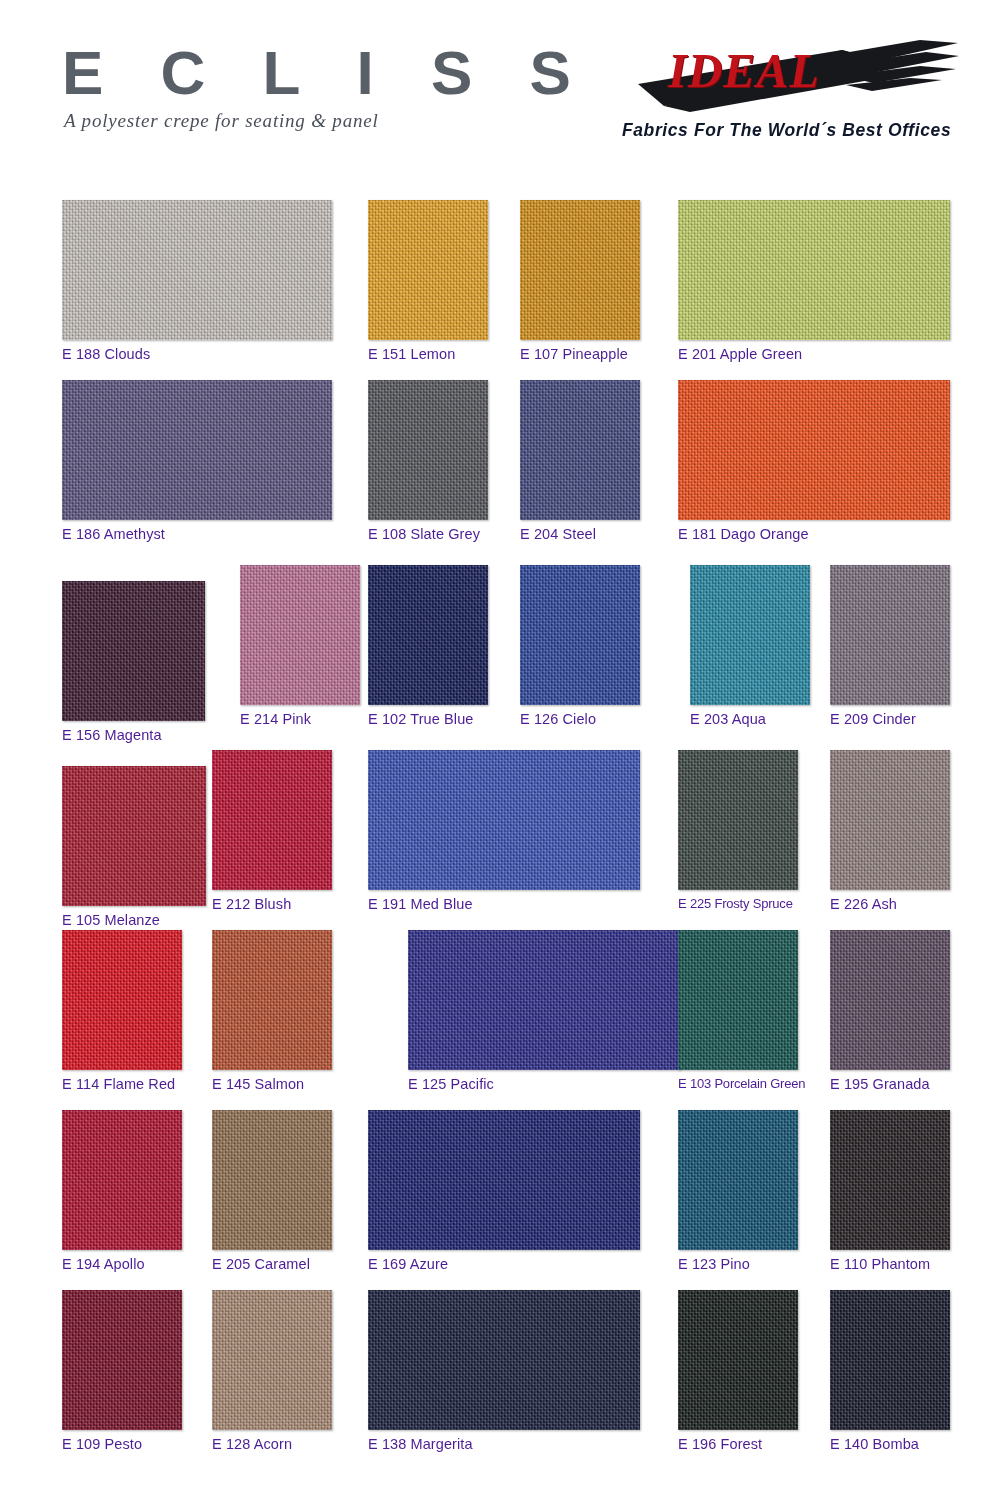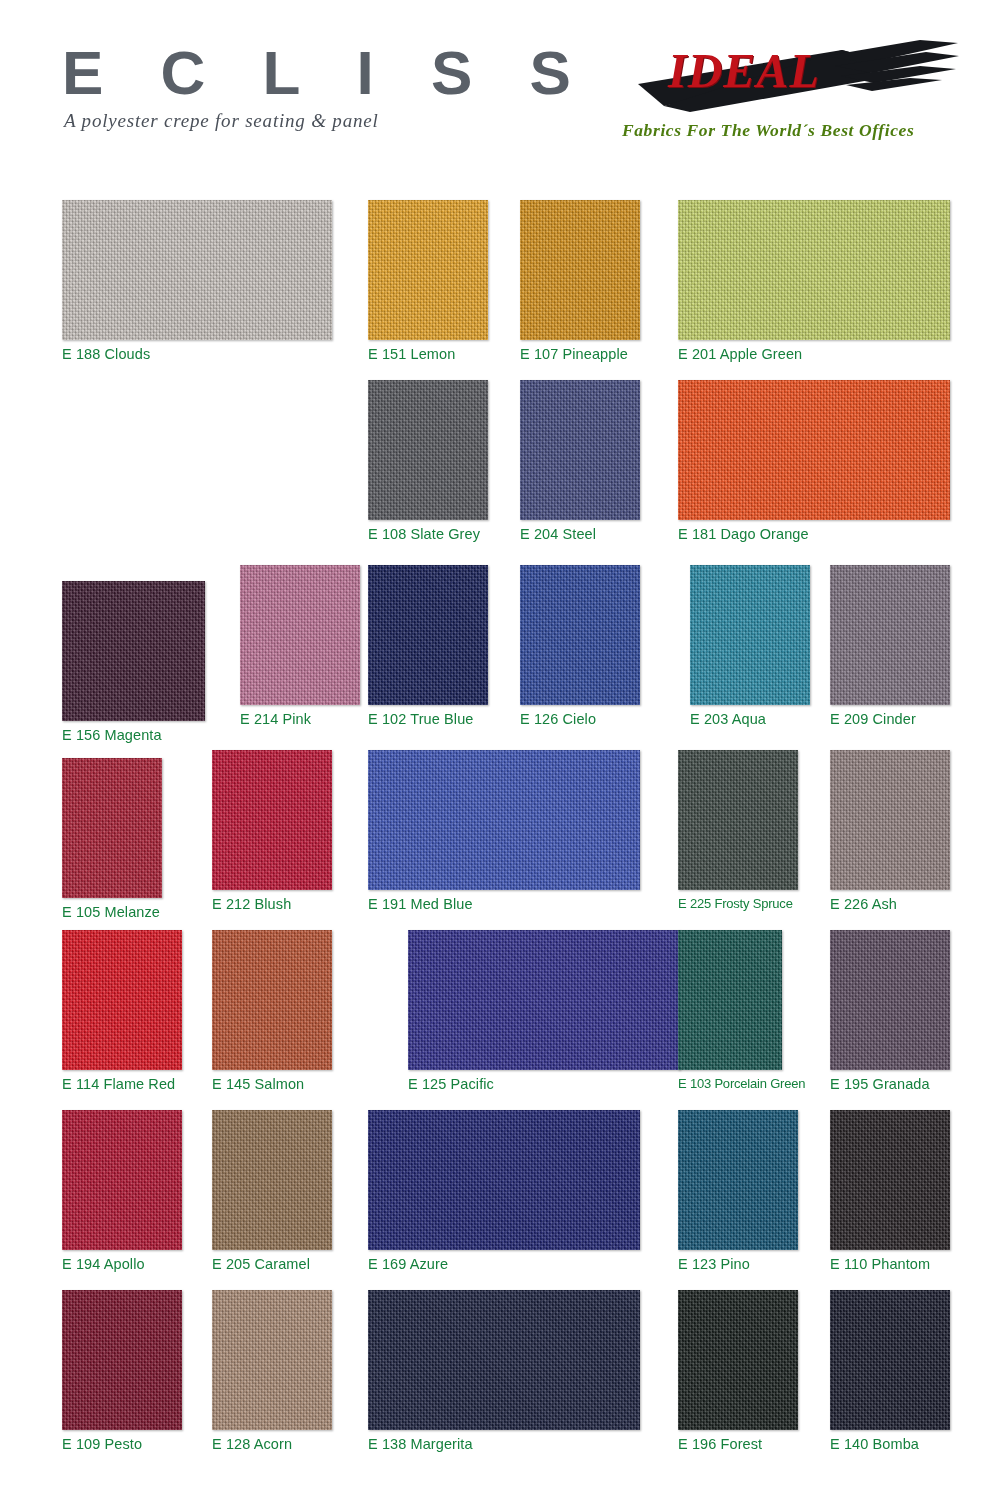--- a/index.html
+++ b/index.html
@@ -85,11 +85,11 @@
     position: absolute;
     left: 2px;
     top: 84px;
-    font-family: Liberation Serif, serif;
+    font-family: Liberation Sans, sans-serif;
     font-style: italic;
     font-weight: bold;
     font-size: 17.5px;
-    color: #4d7c0f;
+    color: #0f172a;
     letter-spacing: 0.6px;
     white-space: nowrap;
   }

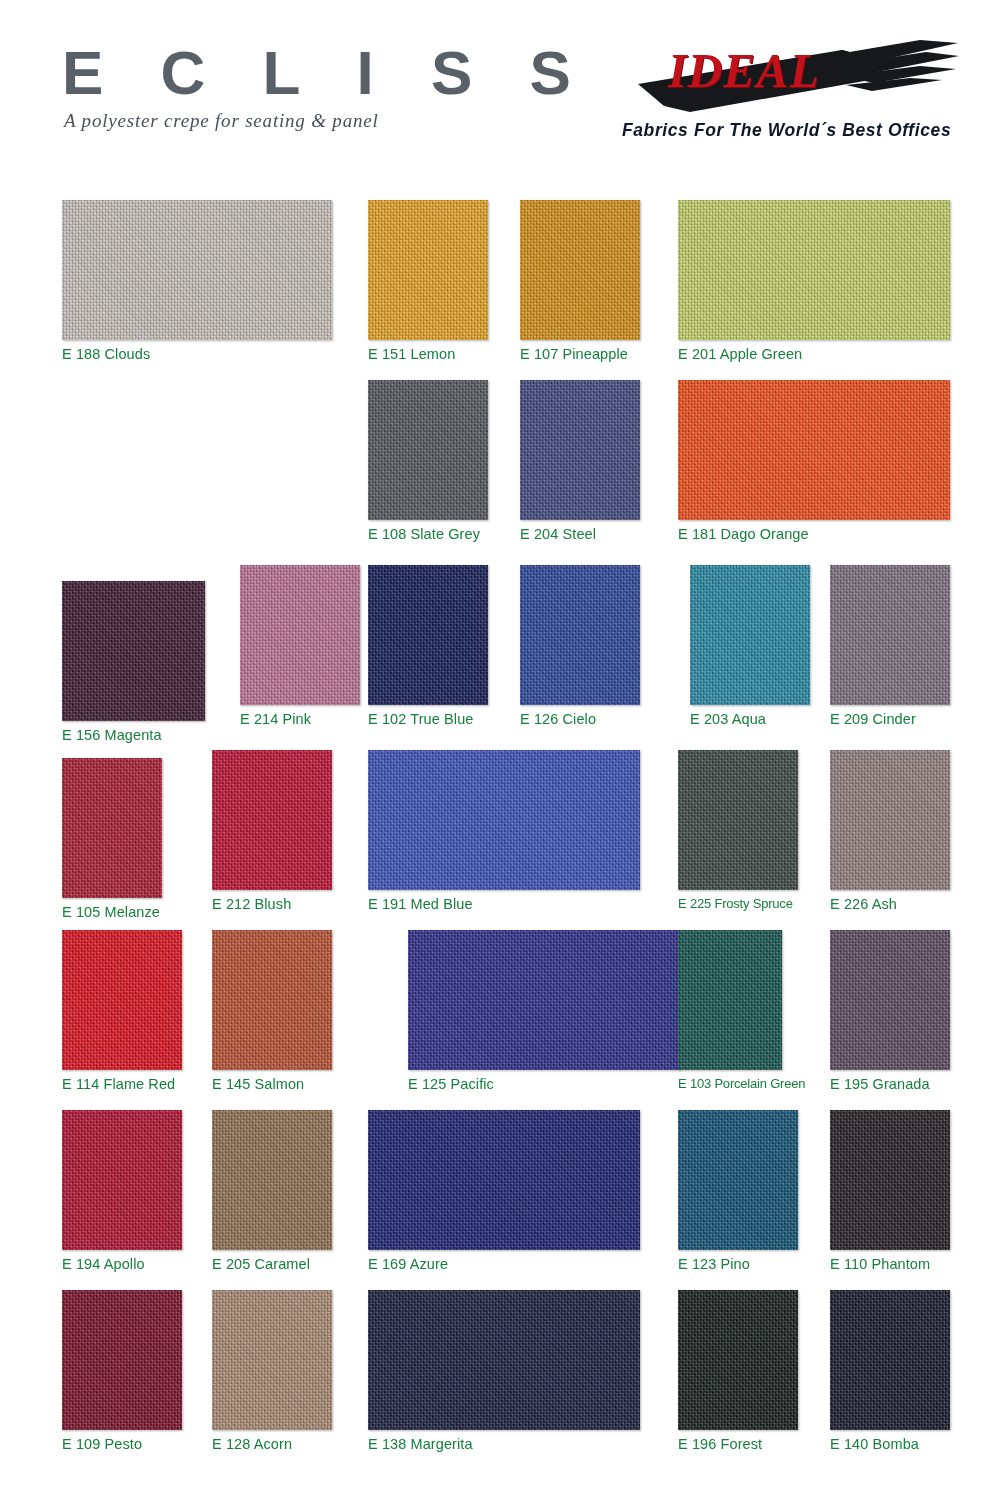--- a/index.html
+++ b/index.html
@@ -145,7 +145,7 @@
   .swatch-label {
     font-family: "Liberation Sans", sans-serif;
     font-size: 14.5px;
-    color: #15803d;
+    color: #4c1d95;
     margin-top: 6px;
     white-space: nowrap;
     letter-spacing: 0.1px;

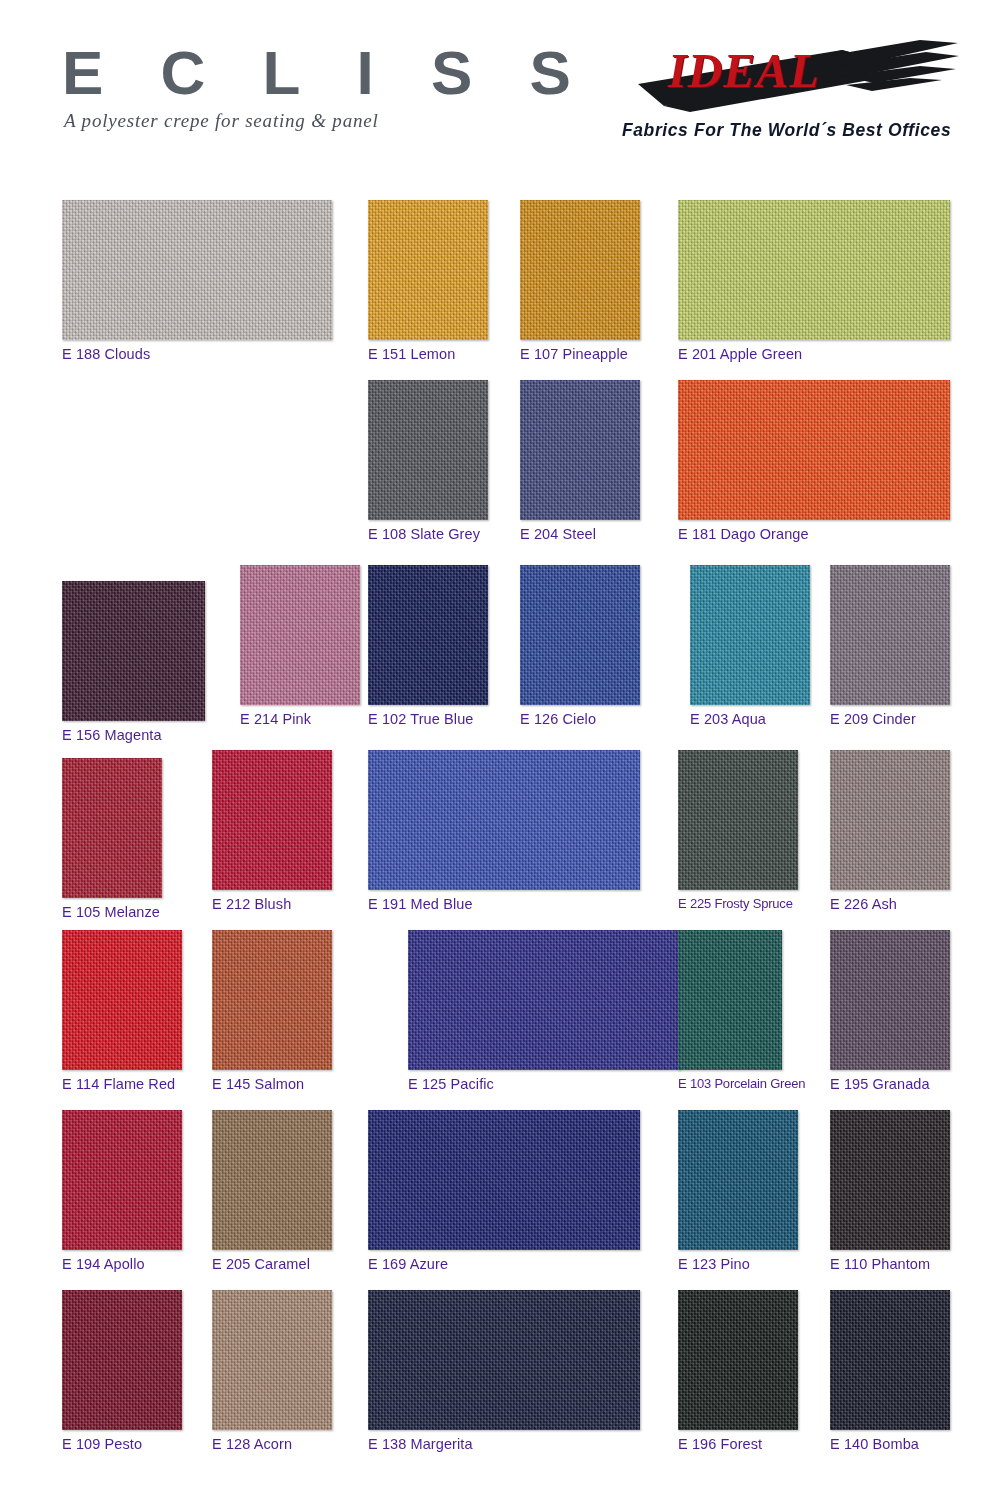--- a/index.html
+++ b/index.html
@@ -202,6 +202,10 @@
       </div>
     </div>
     <div class="row" style="top: 200px; height: 180px; position: absolute; left: 0px;">
+      <div class="swatch-cell" style="left: 62px; top: 0px; width: 270px;">
+        <div class="chip" style="height: 140px; background: rgb(92, 84, 128);"></div>
+        <div class="swatch-label">E 186 Amethyst</div>
+      </div>
       <div class="swatch-cell" style="left: 368px; top: 0px; width: 120px;">
         <div class="chip" style="height: 140px; background: rgb(85, 86, 92);"></div>
         <div class="swatch-label">E 108 Slate Grey</div>

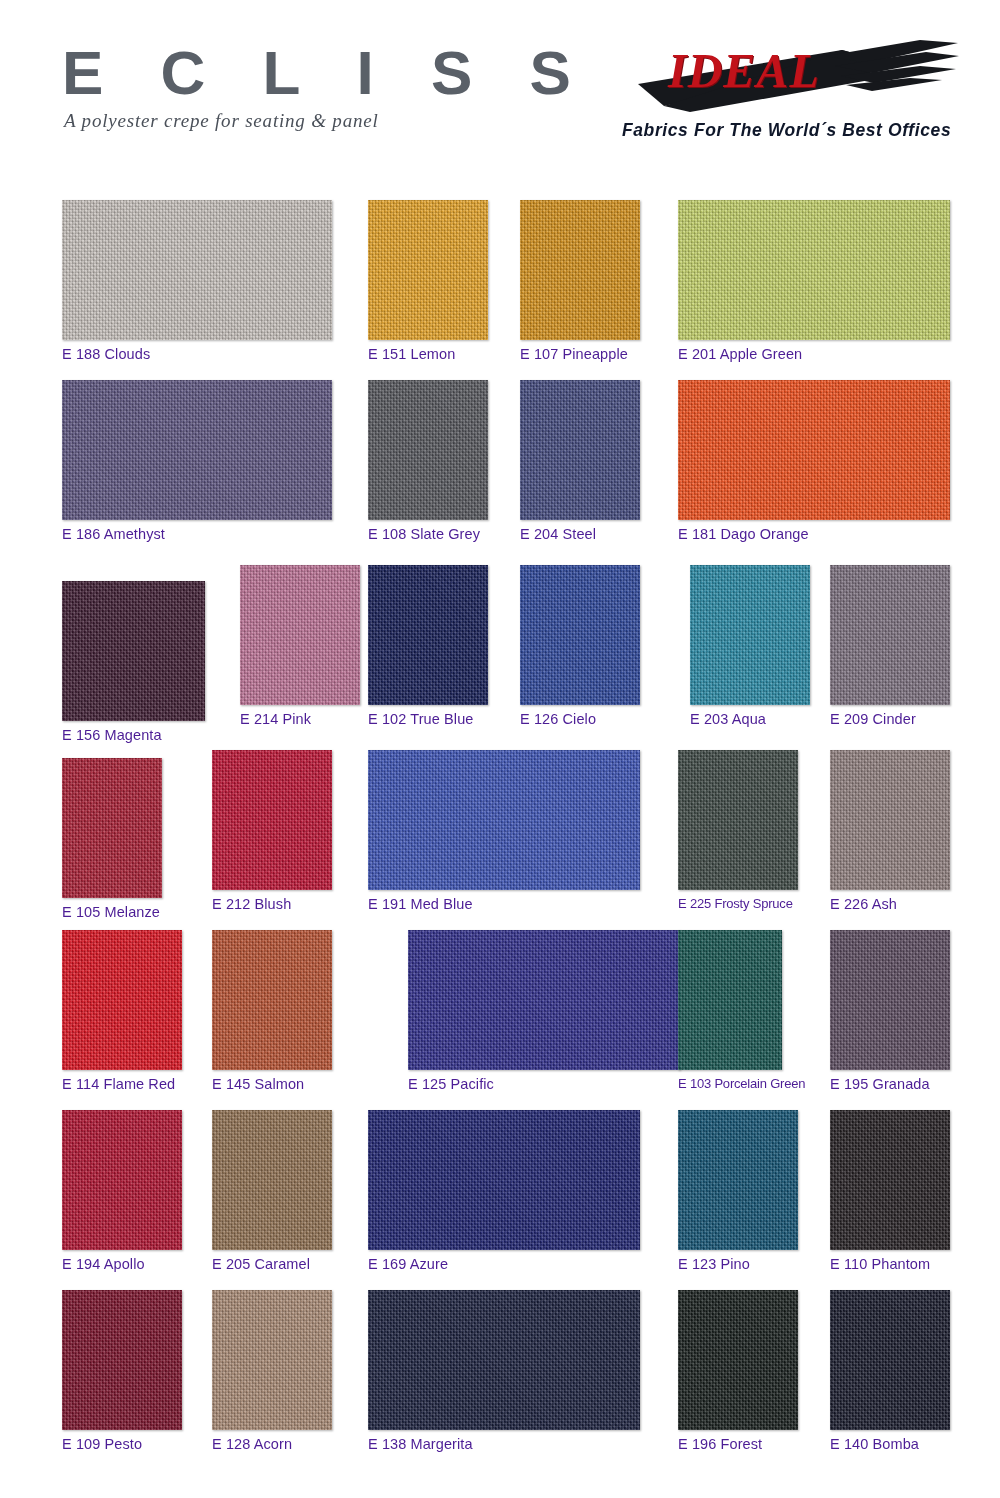--- a/index.html
+++ b/index.html
@@ -246,7 +246,7 @@
       </div>
     </div>
     <div class="row" style="top: 570px; height: 180px; position: absolute; left: 0px;">
-      <div class="swatch-cell" style="left: 62px; top: 8px; width: 100px;">
+      <div class="swatch-cell" style="left: 62px; top: 16px; width: 144px;">
         <div class="chip" style="height: 140px; background: rgb(168, 29, 51);"></div>
         <div class="swatch-label">E 105 Melanze</div>
       </div>

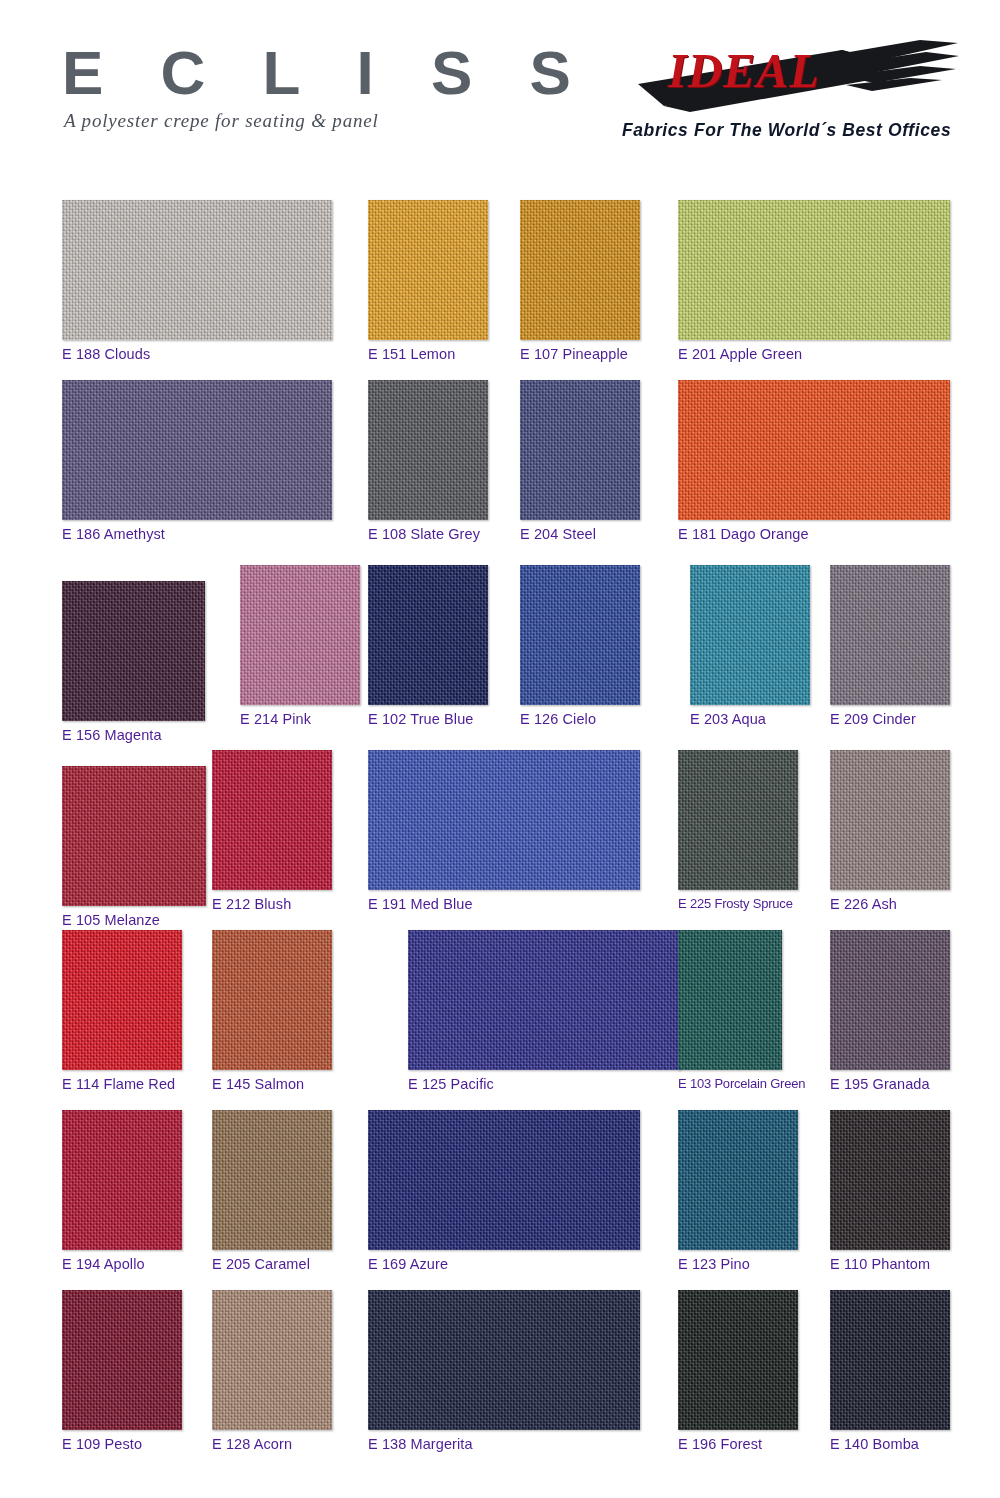--- a/index.html
+++ b/index.html
@@ -280,7 +280,7 @@
         <div class="chip" style="height: 140px; background: rgb(46, 44, 138);"></div>
         <div class="swatch-label">E 125 Pacific</div>
       </div>
-      <div class="swatch-cell" style="left: 678px; top: 0px; width: 104px;">
+      <div class="swatch-cell" style="left: 678px; top: 0px; width: 120px;">
         <div class="chip" style="height: 140px; background: rgb(21, 84, 79);"></div>
         <div class="swatch-label tight">E 103 Porcelain Green</div>
       </div>

